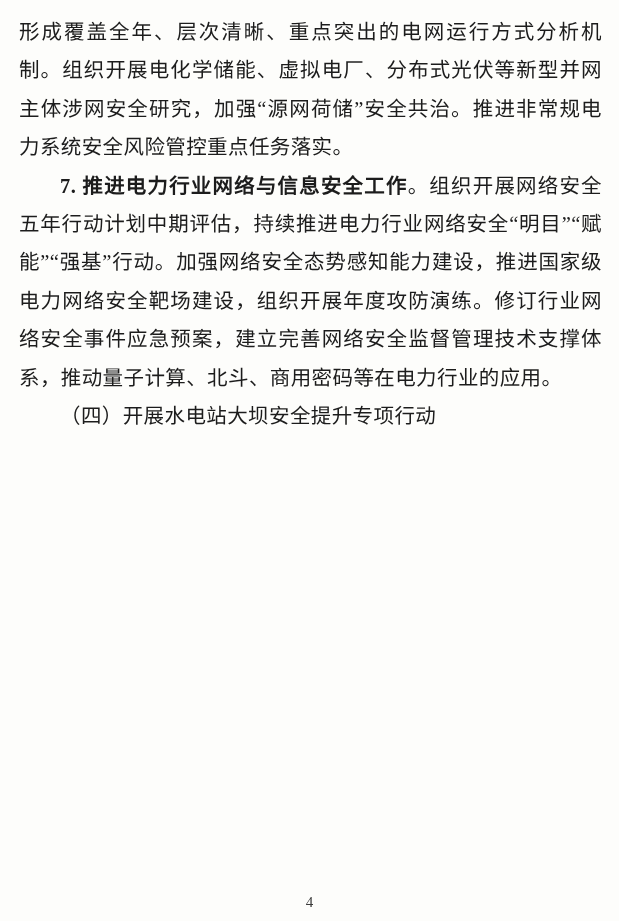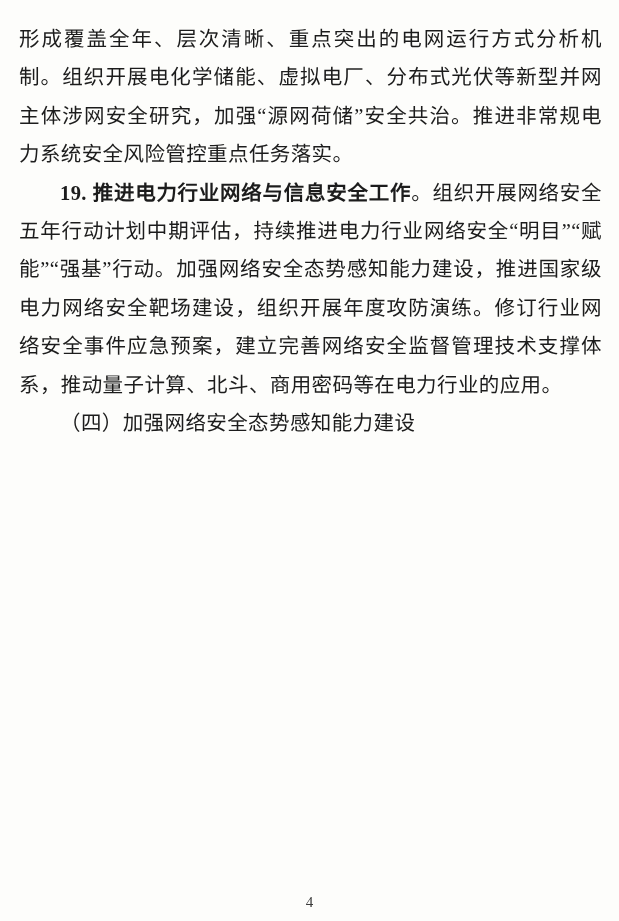--- a/index.html
+++ b/index.html
@@ -19,7 +19,7 @@
   }
   .content {
     position: absolute;
-    top: 20px;
+    top: 13px;
     left: 19px;
     width: 583px;
   }

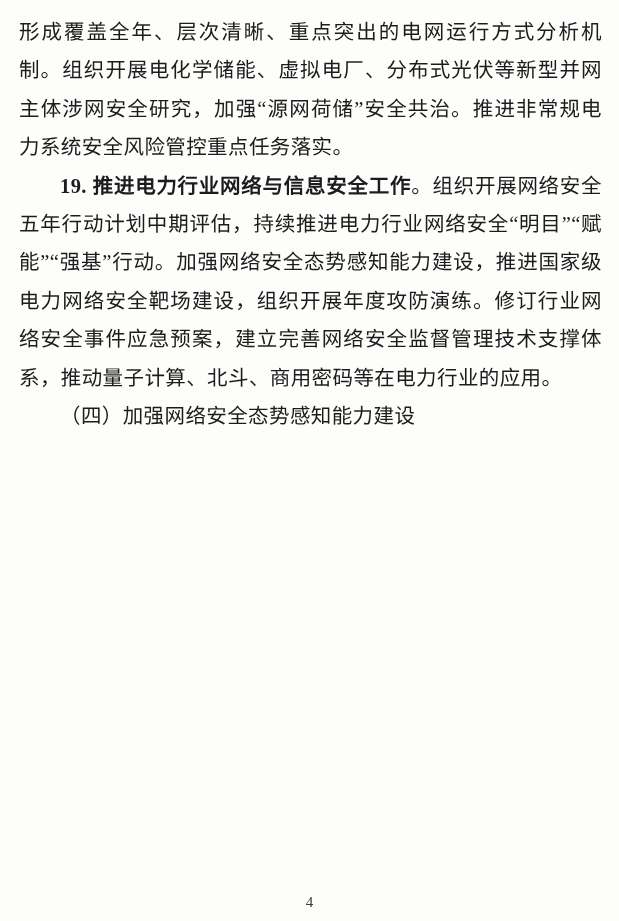--- a/index.html
+++ b/index.html
@@ -59,7 +59,7 @@
 <div class="page">
   <div class="content" id="content">
       <p class="para"><span class="seg">形成覆盖全年、层次清晰、重点突出的电网运行方式分析机制。组织开展电化学储能、虚拟电厂、分布式光伏等新型并网主体涉网安全研究，加强“源网荷储”安全共治。推进非常规电力系统安全风险管控重点任务落实。</span></p>
-      <p class="para indent"><span class="seg bold">19. 推进电力行业网络与信息安全工作</span><span class="seg">。组织开展网络安全五年行动计划中期评估，持续推进电力行业网络安全“明目”“赋能”“强基”行动。加强网络安全态势感知能力建设，推进国家级电力网络安全靶场建设，组织开展年度攻防演练。修订行业网络安全事件应急预案，建立完善网络安全监督管理技术支撑体系，推动量子计算、北斗、商用密码等在电力行业的应用。</span></p>
+      <p class="para indent"><span class="seg bold">7. 推进电力行业网络与信息安全工作</span><span class="seg">。组织开展网络安全五年行动计划中期评估，持续推进电力行业网络安全“明目”“赋能”“强基”行动。加强网络安全态势感知能力建设，推进国家级电力网络安全靶场建设，组织开展年度攻防演练。修订行业网络安全事件应急预案，建立完善网络安全监督管理技术支撑体系，推动量子计算、北斗、商用密码等在电力行业的应用。</span></p>
       <p class="para indent"><span class="seg kai">（四）加强网络安全态势感知能力建设</span></p>
     </div>
   <div class="page-number">4</div>

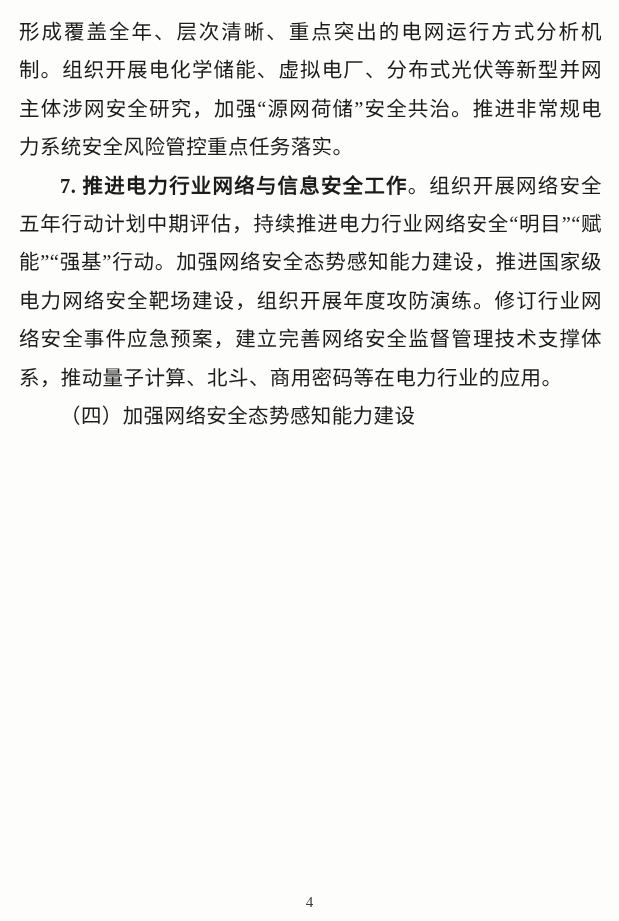--- a/index.html
+++ b/index.html
@@ -60,7 +60,7 @@
   <div class="content" id="content">
       <p class="para"><span class="seg">形成覆盖全年、层次清晰、重点突出的电网运行方式分析机制。组织开展电化学储能、虚拟电厂、分布式光伏等新型并网主体涉网安全研究，加强“源网荷储”安全共治。推进非常规电力系统安全风险管控重点任务落实。</span></p>
       <p class="para indent"><span class="seg bold">7. 推进电力行业网络与信息安全工作</span><span class="seg">。组织开展网络安全五年行动计划中期评估，持续推进电力行业网络安全“明目”“赋能”“强基”行动。加强网络安全态势感知能力建设，推进国家级电力网络安全靶场建设，组织开展年度攻防演练。修订行业网络安全事件应急预案，建立完善网络安全监督管理技术支撑体系，推动量子计算、北斗、商用密码等在电力行业的应用。</span></p>
-      <p class="para indent"><span class="seg kai">（四）加强网络安全态势感知能力建设</span></p>
+      <p class="para indent"><span class="seg kai">（四）开展水电站大坝安全提升专项行动</span></p>
     </div>
   <div class="page-number">4</div>
 </div>

